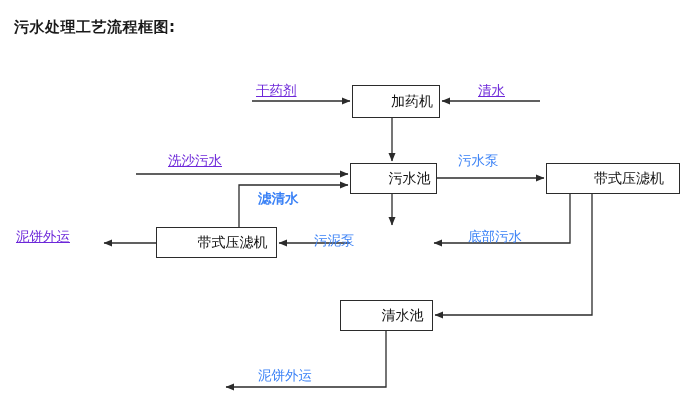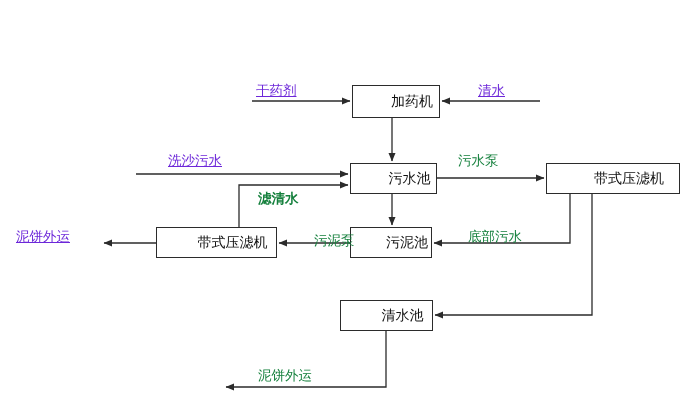--- a/index.html
+++ b/index.html
@@ -65,6 +65,7 @@
 
 <div id="root">
 
+  <div id="diagram-title">污水处理工艺流程框图:</div>
 
   <svg id="wires" viewBox="0 0 700 420" xmlns="http://www.w3.org/2000/svg">
     <defs>

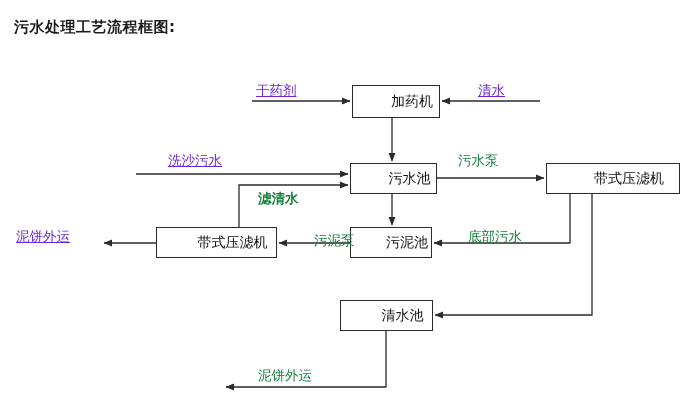--- a/index.html
+++ b/index.html
@@ -48,7 +48,7 @@
   .edge-label {
     position: absolute;
     font-size: 13.5px;
-    color: #15803d;
+    color: #3b82f6;
     white-space: nowrap;
     background: transparent;
   }

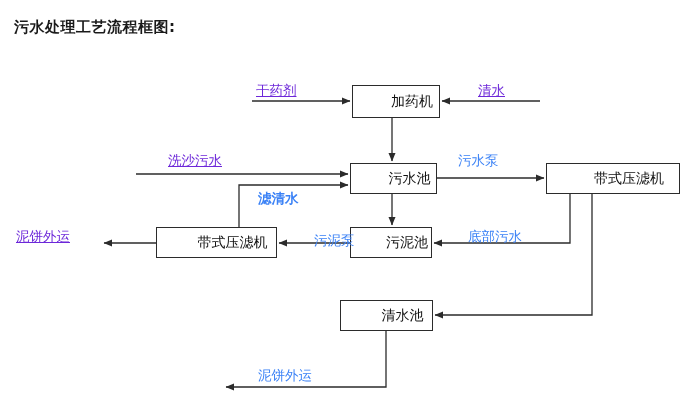--- a/index.html
+++ b/index.html
@@ -117,9 +117,6 @@
     <span>带式压滤机</span>
   </div>
 
-  <div class="node" style="left:350px; top:227px; width:82px; height:31px;">
-    <span>污泥池</span>
-  </div>
 
   <div class="node" style="left:340px; top:300px; width:93px; height:31px;text-align:center;">
     <span>清水池</span>

